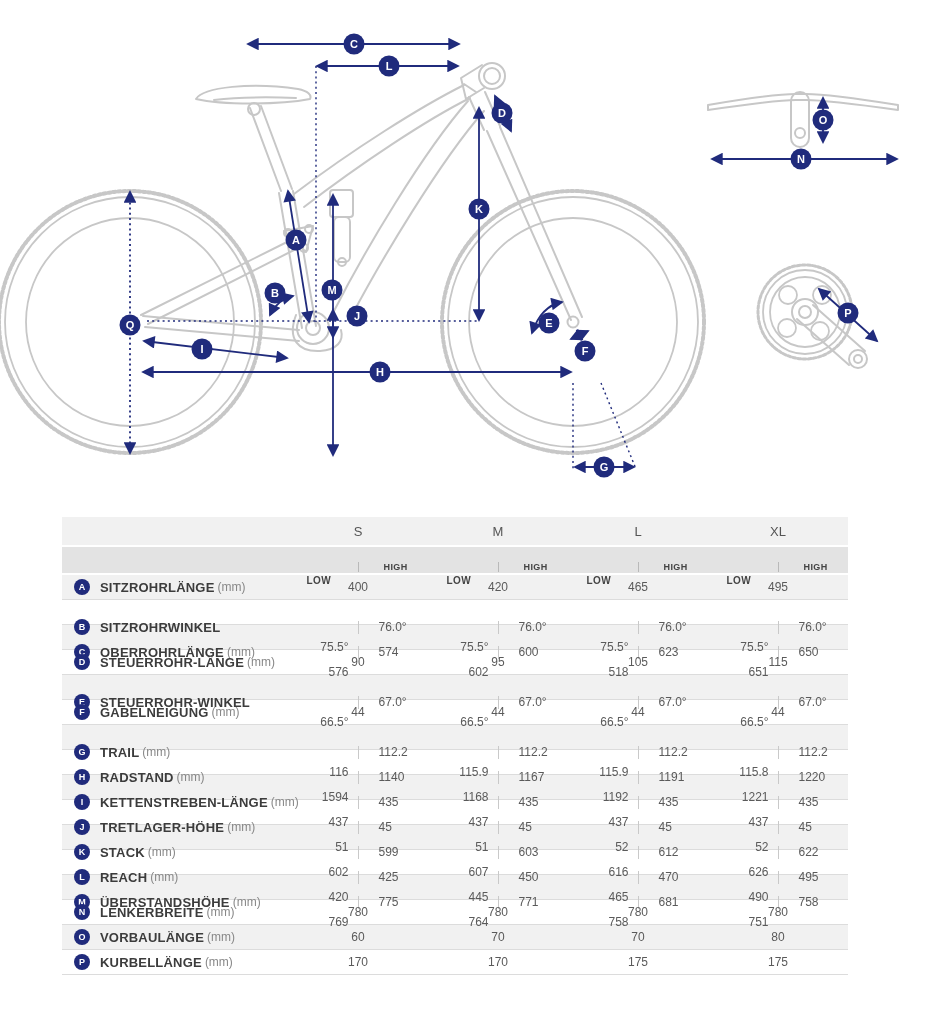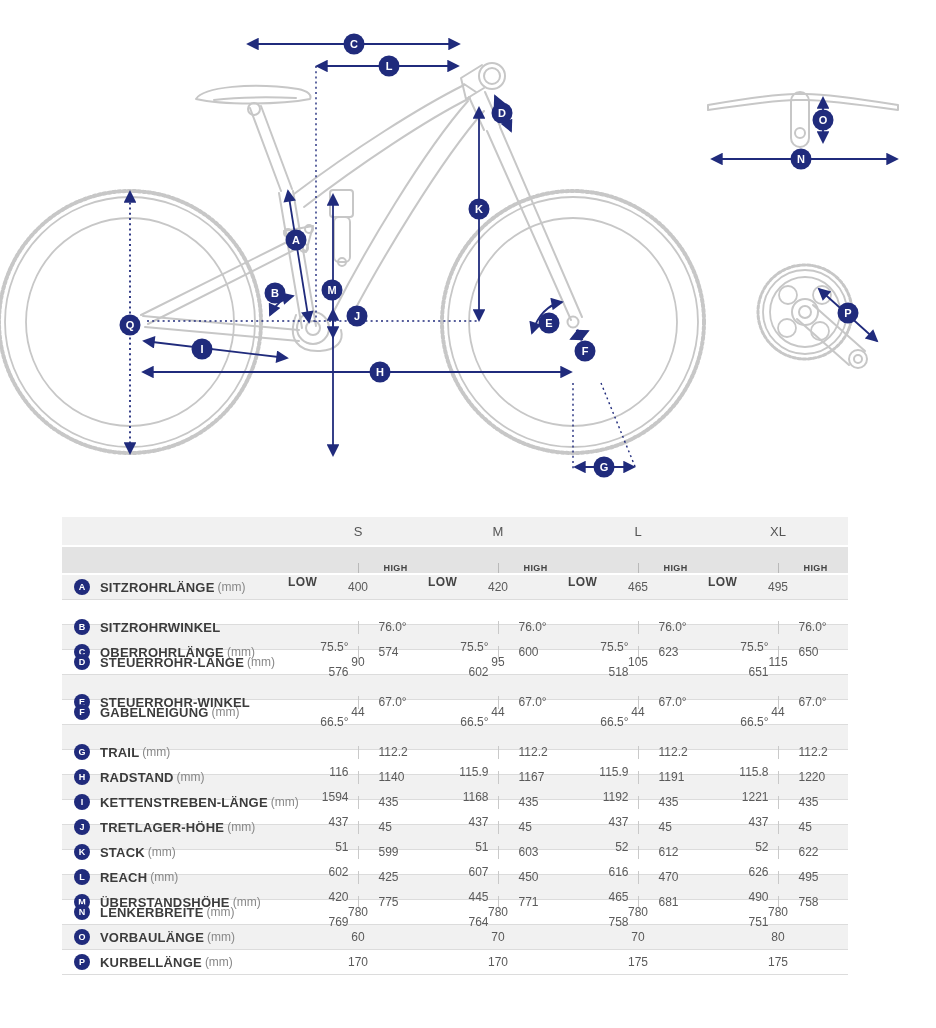--- a/index.html
+++ b/index.html
@@ -15,7 +15,7 @@
   .h-sizes .size-cell{text-align:center;font-size:13px;color:#555;}
   .h-lowhigh{background:#e3e3e3;height:26px;border-bottom:2px solid #fff;}
   .lh-pair{display:grid;grid-template-columns:1fr auto 1fr;align-items:center;width:100%;}
-  .lh-pair .lh-l{text-align:left;padding-right:8px;font-size:12px;font-weight:bold;color:#444;letter-spacing:.4px;margin-top:28px;}
+  .lh-pair .lh-l{text-align:center;padding-right:8px;font-size:10px;font-weight:bold;color:#444;letter-spacing:.4px;margin-top:28px;}
   .lh-pair .lh-r{text-align:left;padding-left:25px;font-size:9px;font-weight:bold;color:#444;letter-spacing:.4px;}
   .vsep{width:1px;height:10px;background:#b9b9b9;}
 

